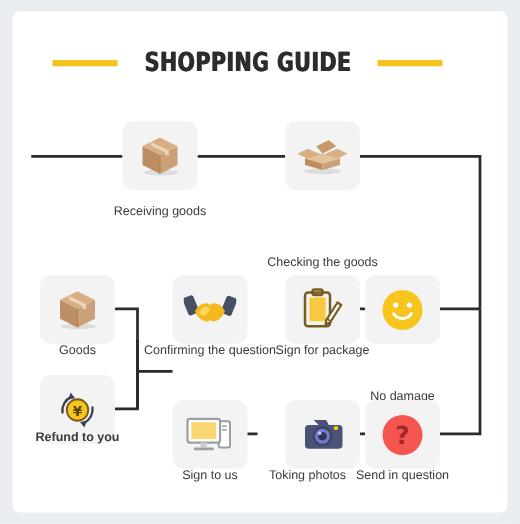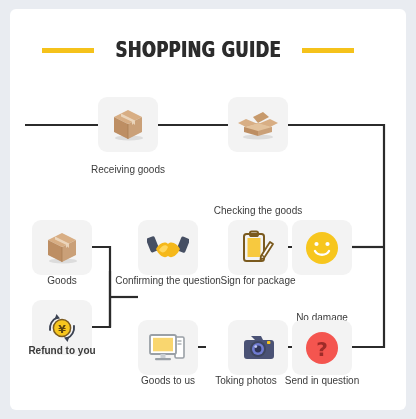--- a/index.html
+++ b/index.html
@@ -166,7 +166,7 @@
       <rect x="8" y="27" width="16" height="2.2" rx="1" fill="#9aa0a6"></rect>
     </svg>
   </div>
-  <div class="lbl" style="left:158px;top:366px;">Goods to us</div>
+  <div class="lbl" style="left:158px;top:366px;">Sign to us</div>
 
   <div class="tile" style="left:218px;top:311px;">
     <svg width="40" height="32" viewBox="0 0 40 32">

